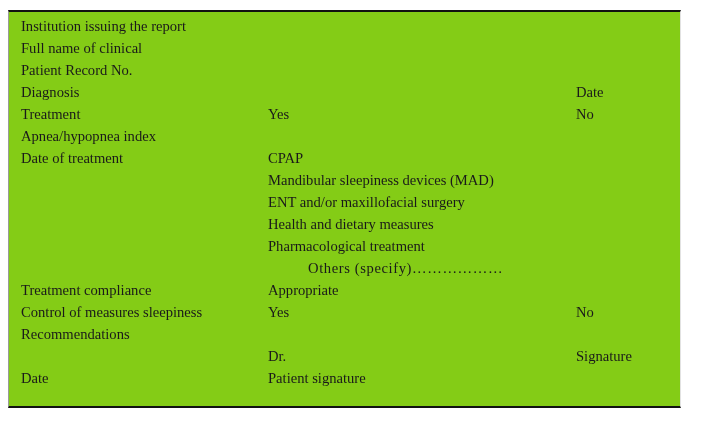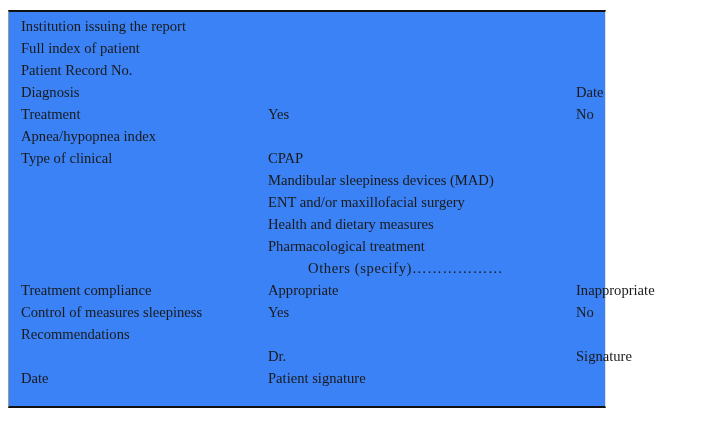--- a/index.html
+++ b/index.html
@@ -29,14 +29,14 @@
     position: absolute;
     left: 8px;
     top: 10px;
-    width: 598px;
+    width: 673px;
     height: 398px;
     box-sizing: border-box;
     border-top: 2px solid #111111;
     border-bottom: 2px solid #111111;
     border-left: 1px solid #9a9a9a;
     border-right: 1px solid #e2e2e2;
-    background: #3b82f6;
+    background: #84cc16;
   }
 
   .rows {

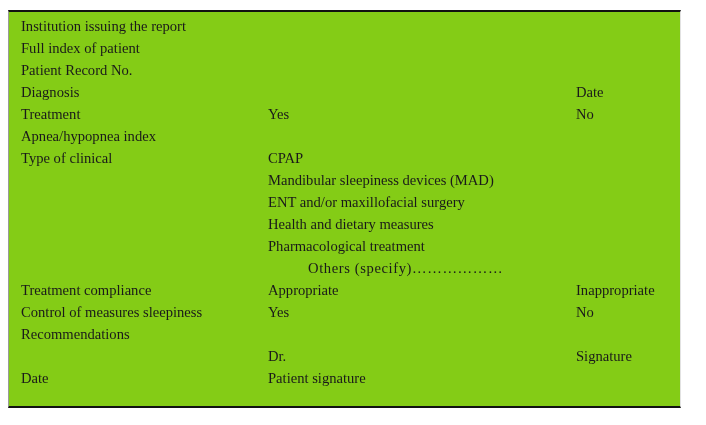--- a/index.html
+++ b/index.html
@@ -84,7 +84,7 @@
           <div class="cell col1">Institution issuing the report</div>
         </div>
         <div class="row">
-          <div class="cell col1">Full index of patient</div>
+          <div class="cell col1">Full name of clinical</div>
         </div>
         <div class="row">
           <div class="cell col1">Patient Record No.</div>

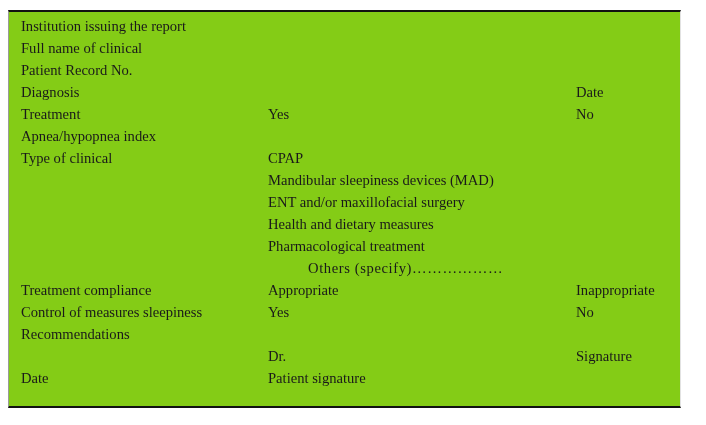--- a/index.html
+++ b/index.html
@@ -102,7 +102,7 @@
           <div class="cell col1">Apnea/hypopnea index</div>
         </div>
         <div class="row">
-          <div class="cell col1">Type of clinical</div>
+          <div class="cell col1">Date of treatment</div>
           <div class="cell col2">CPAP</div>
         </div>
         <div class="row">

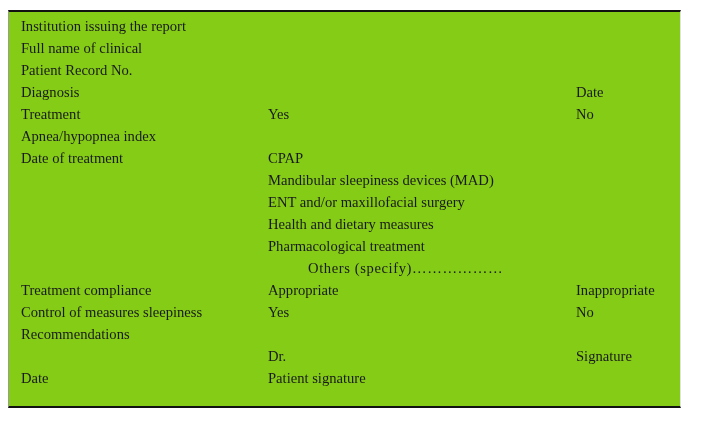--- a/index.html
+++ b/index.html
@@ -123,7 +123,6 @@
         <div class="row">
           <div class="cell col1">Treatment compliance</div>
           <div class="cell col2">Appropriate</div>
-          <div class="cell col3">Inappropriate</div>
         </div>
         <div class="row">
           <div class="cell col1">Control of measures sleepiness</div>

